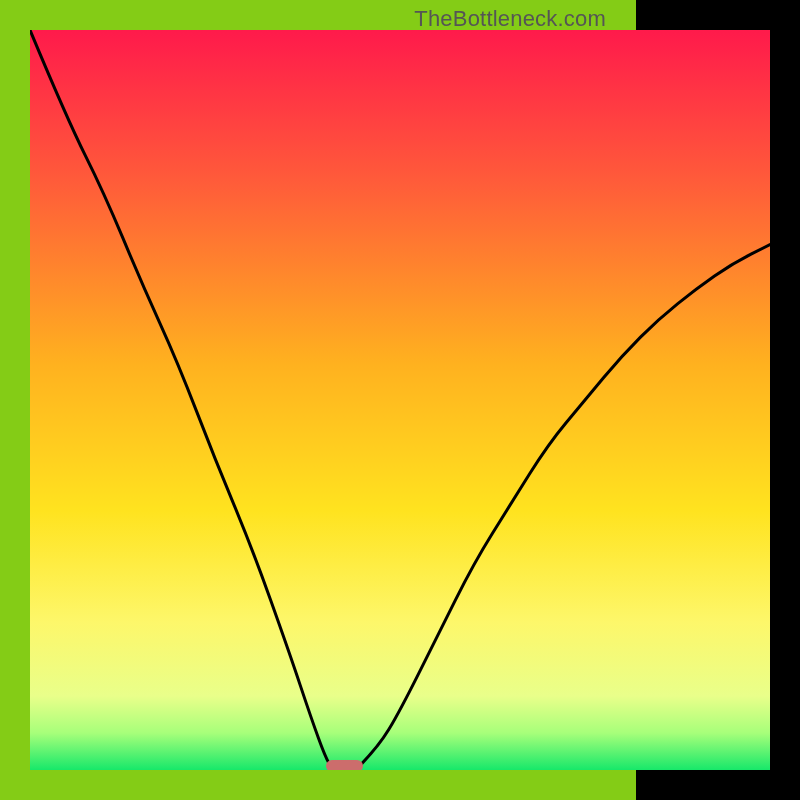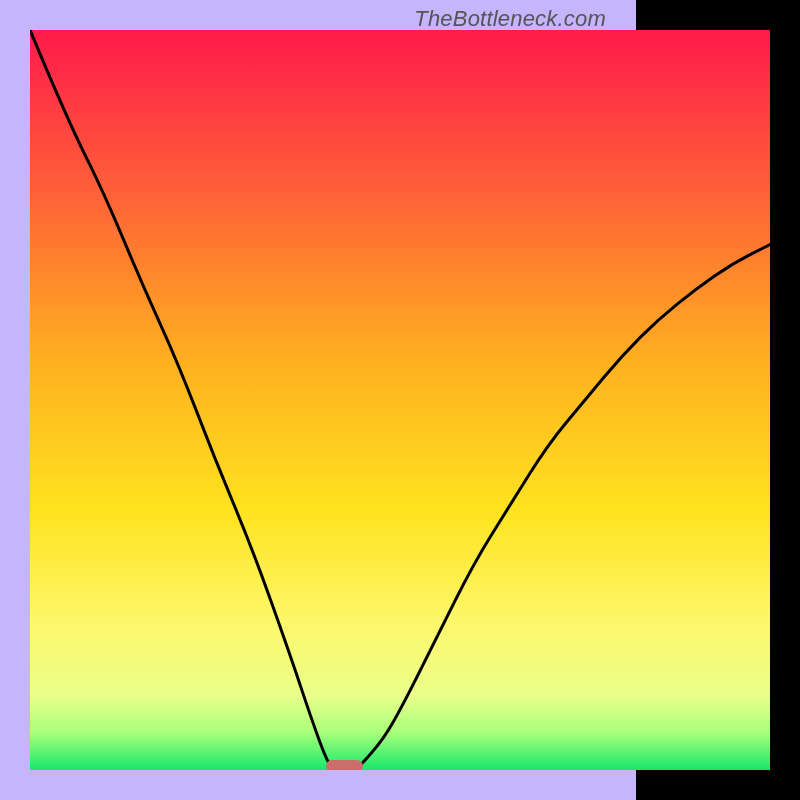--- a/index.html
+++ b/index.html
@@ -15,8 +15,7 @@
     position: absolute;
     top: 0; left: 0;
     width: 636px; height: 800px;
-    background: #c4b5fd;
-    font-style: italic;
+    background: #84cc16;
   }
   .plot {
     position: absolute;

